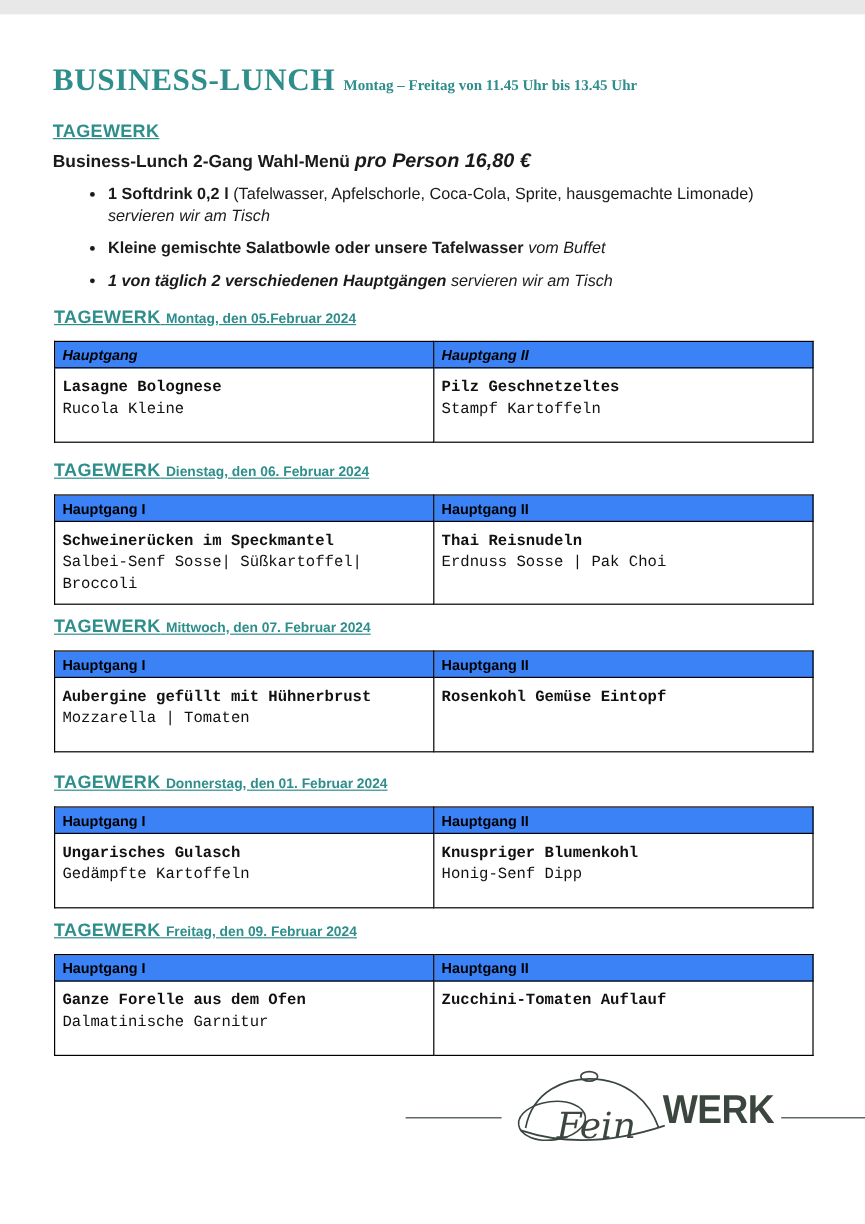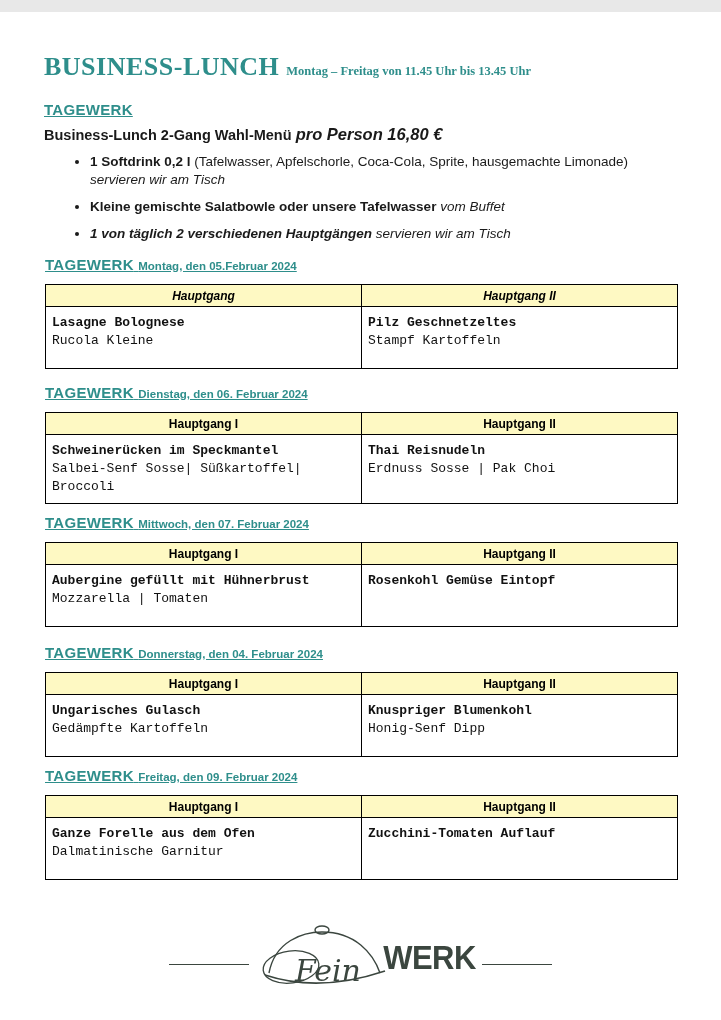--- a/index.html
+++ b/index.html
@@ -45,8 +45,8 @@
   .day-heading .ddate { font-size:11.5px; }
   table.menu-table { width:100%; border-collapse:collapse; table-layout:fixed; }
   .menu-table th {
-    border:1px solid #000; background:#fef9c3; height:22px;
-    text-align:center; vertical-align:middle; padding:1px 6px;
+    border:1px solid #000; background:#3b82f6; height:22px;
+    text-align:left; vertical-align:middle; padding:1px 6px;
     font-size:12px; font-weight:bold; color:#000;
   }
   .s0 .menu-table th { font-style:italic; }

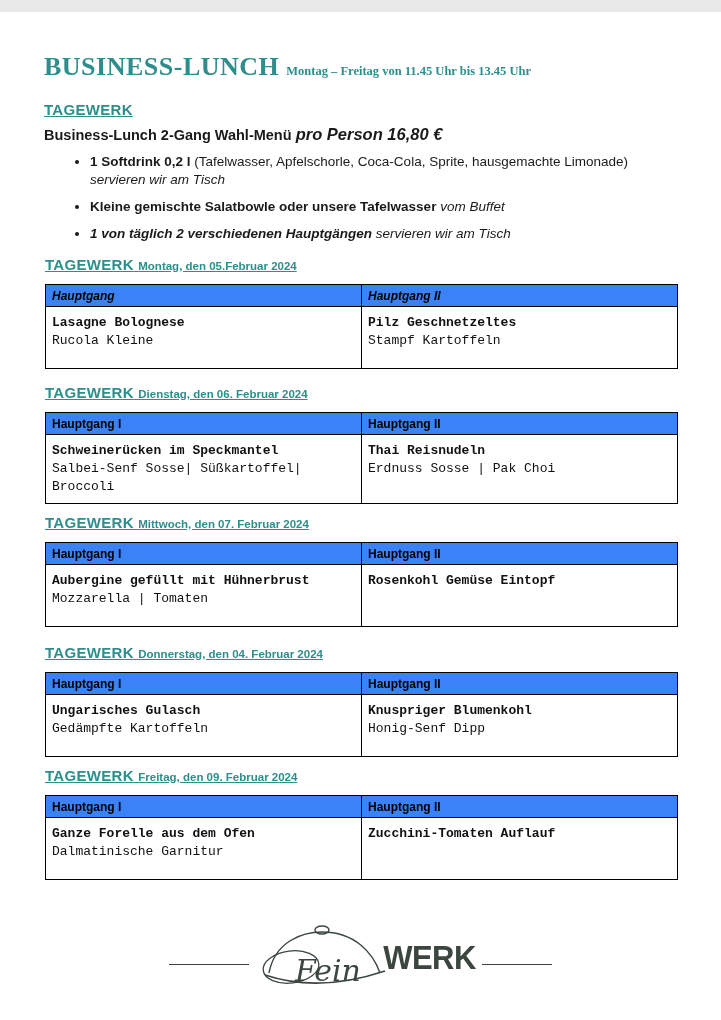--- a/index.html
+++ b/index.html
@@ -178,7 +178,7 @@
 
   <div class="day-section s3">
     <div class="day-heading">
-      <span class="uwrap"><span class="dlabel">TAGEWERK</span> <span class="ddate">Donnerstag, den 04. Februar 2024</span></span>
+      <span class="uwrap"><span class="dlabel">TAGEWERK</span> <span class="ddate">Donnerstag, den 01. Februar 2024</span></span>
     </div>
     <table class="menu-table">
       <tbody>

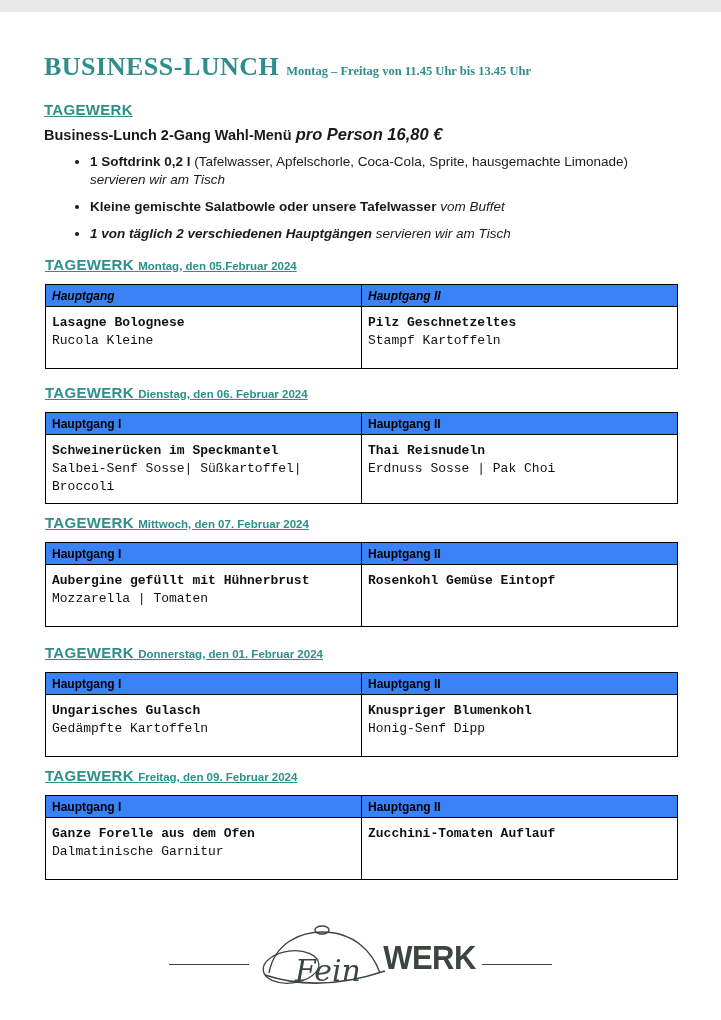--- a/index.html
+++ b/index.html
@@ -58,8 +58,8 @@
   .dish-sub { display:block; }
 
   
-  .logo { position:absolute; top:907px; left:0; width:100%; height:72px;
-    display:flex; align-items:center; justify-content:center; }
+  .logo { position:absolute; top:874px; left:0; width:100%; height:72px;
+    display:flex; align-items:center; justify-content:flex-end; }
   .logo .rule { border-top:1px solid #3B463F; height:0; margin-top:18px; }
   .rule-left { width:80px; margin-right:10px; }
   .rule-right { width:70px; margin-left:6px; }

